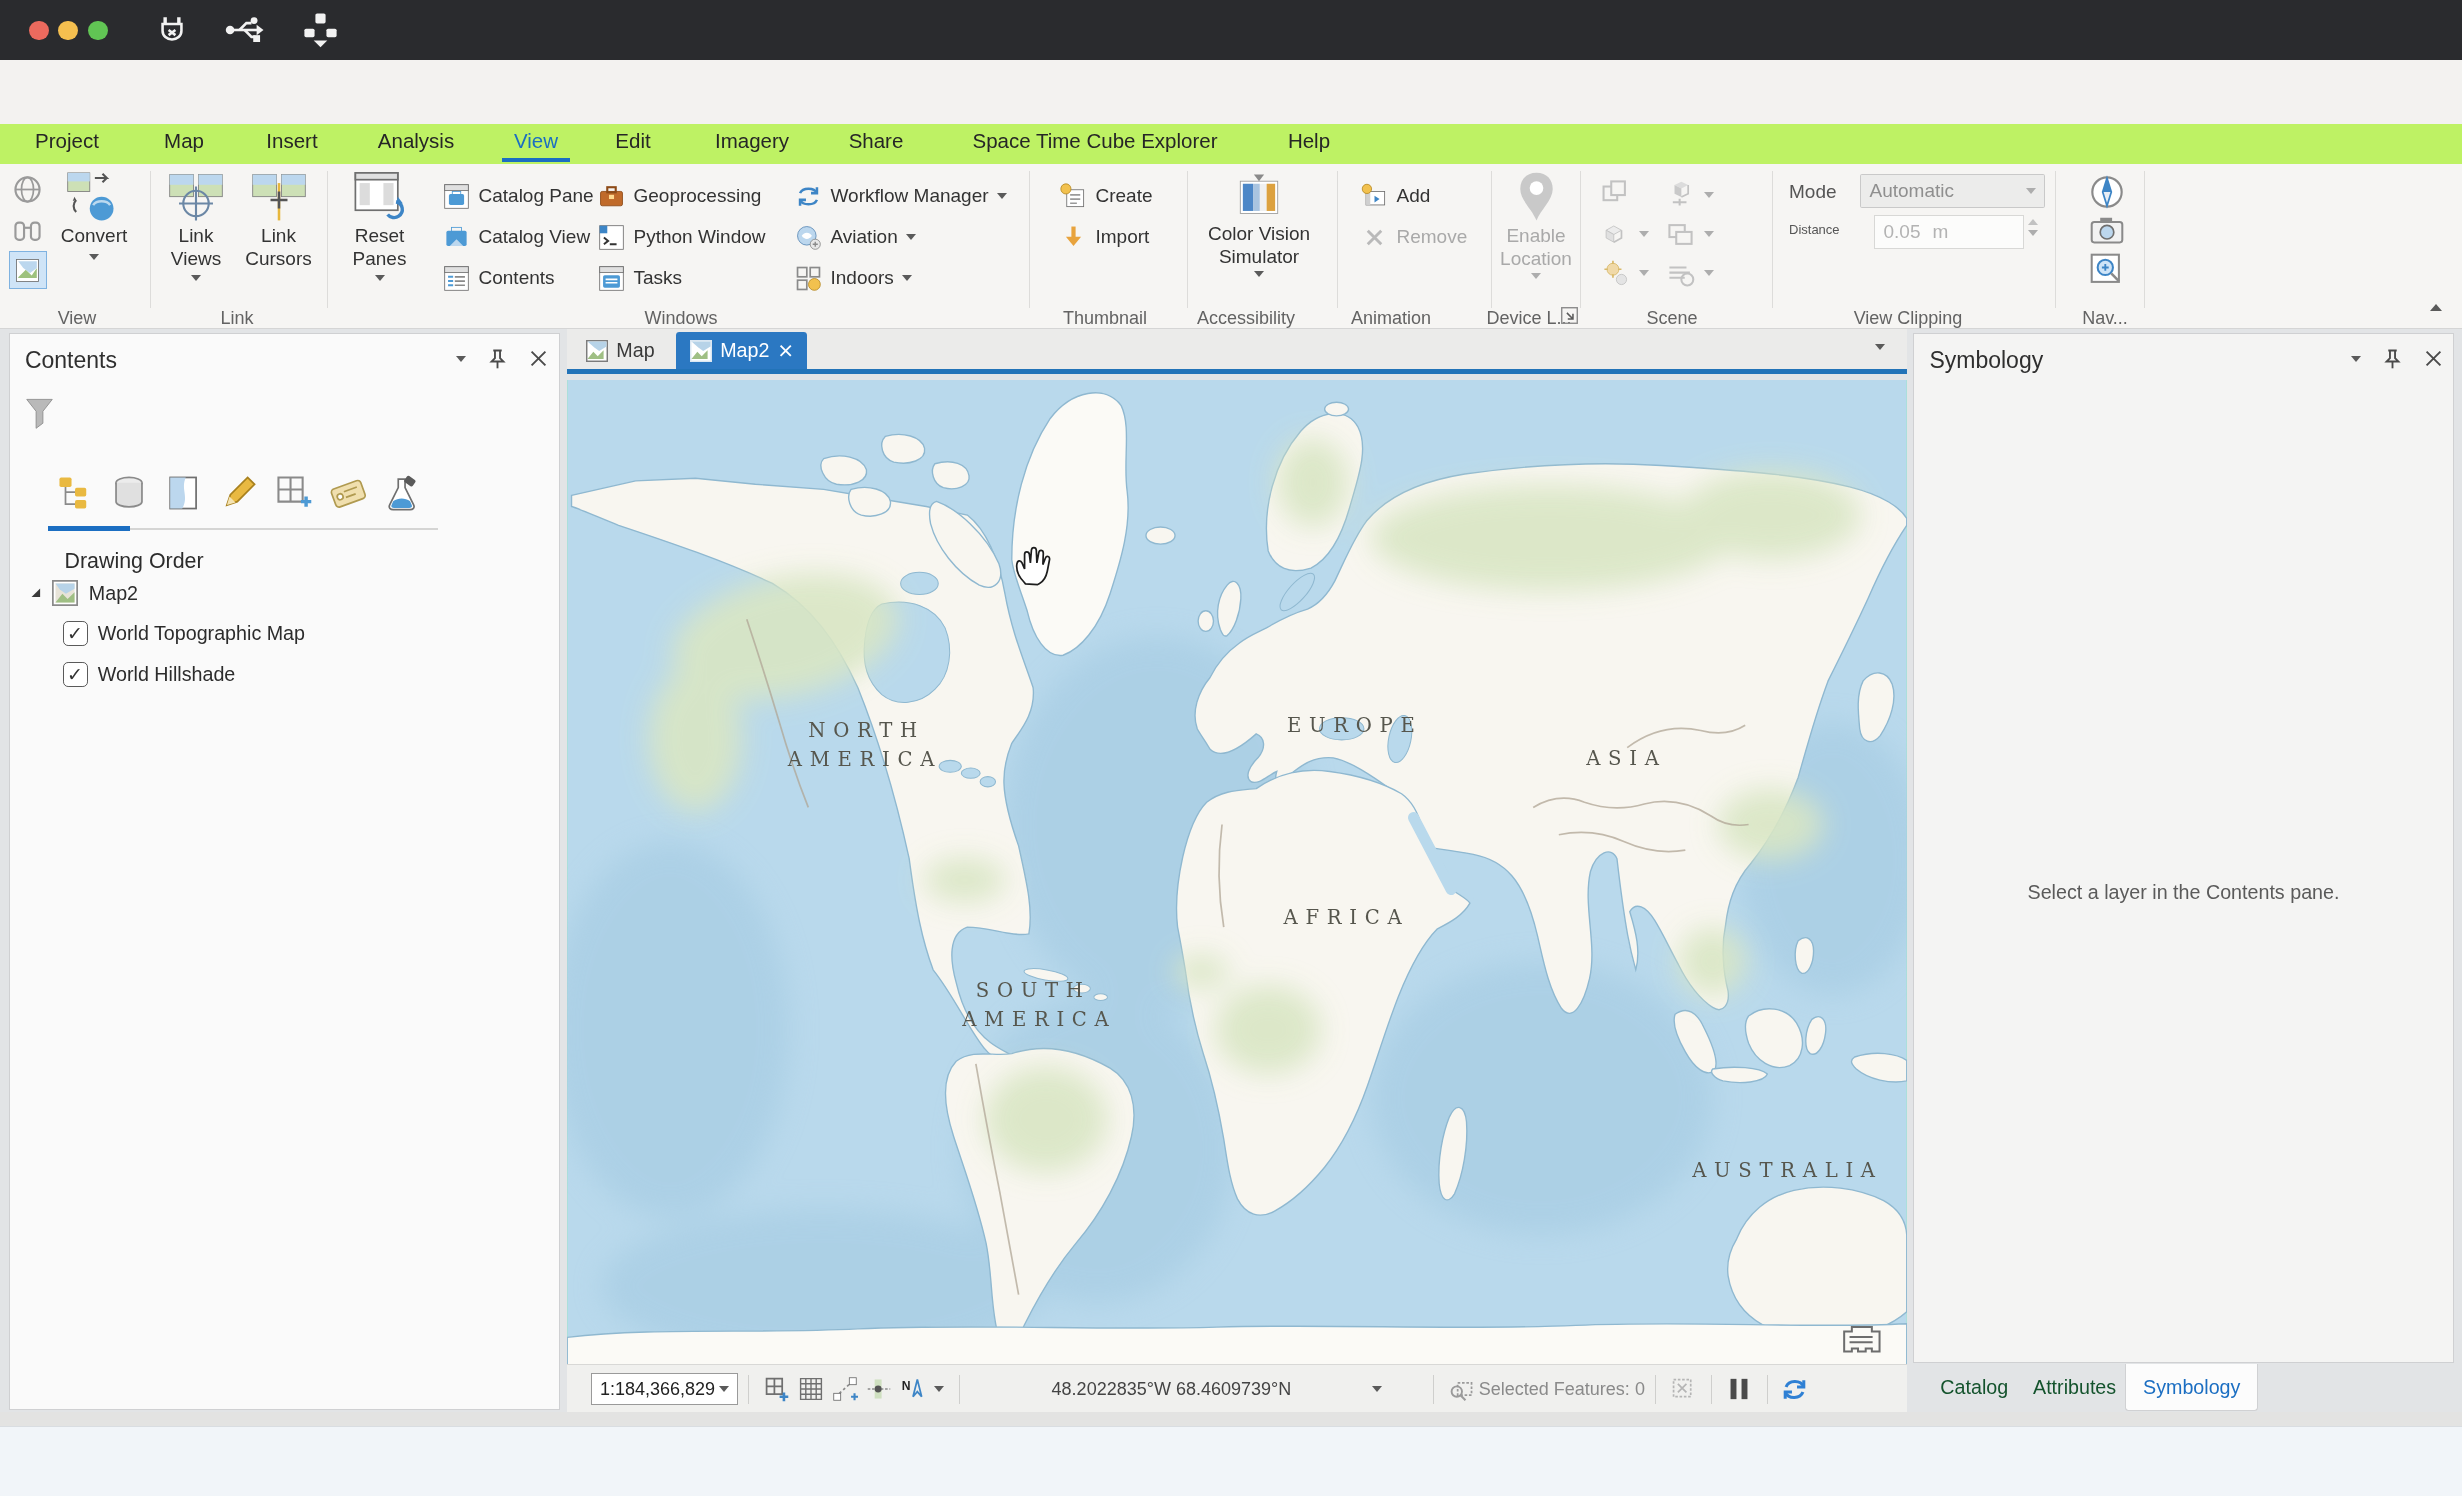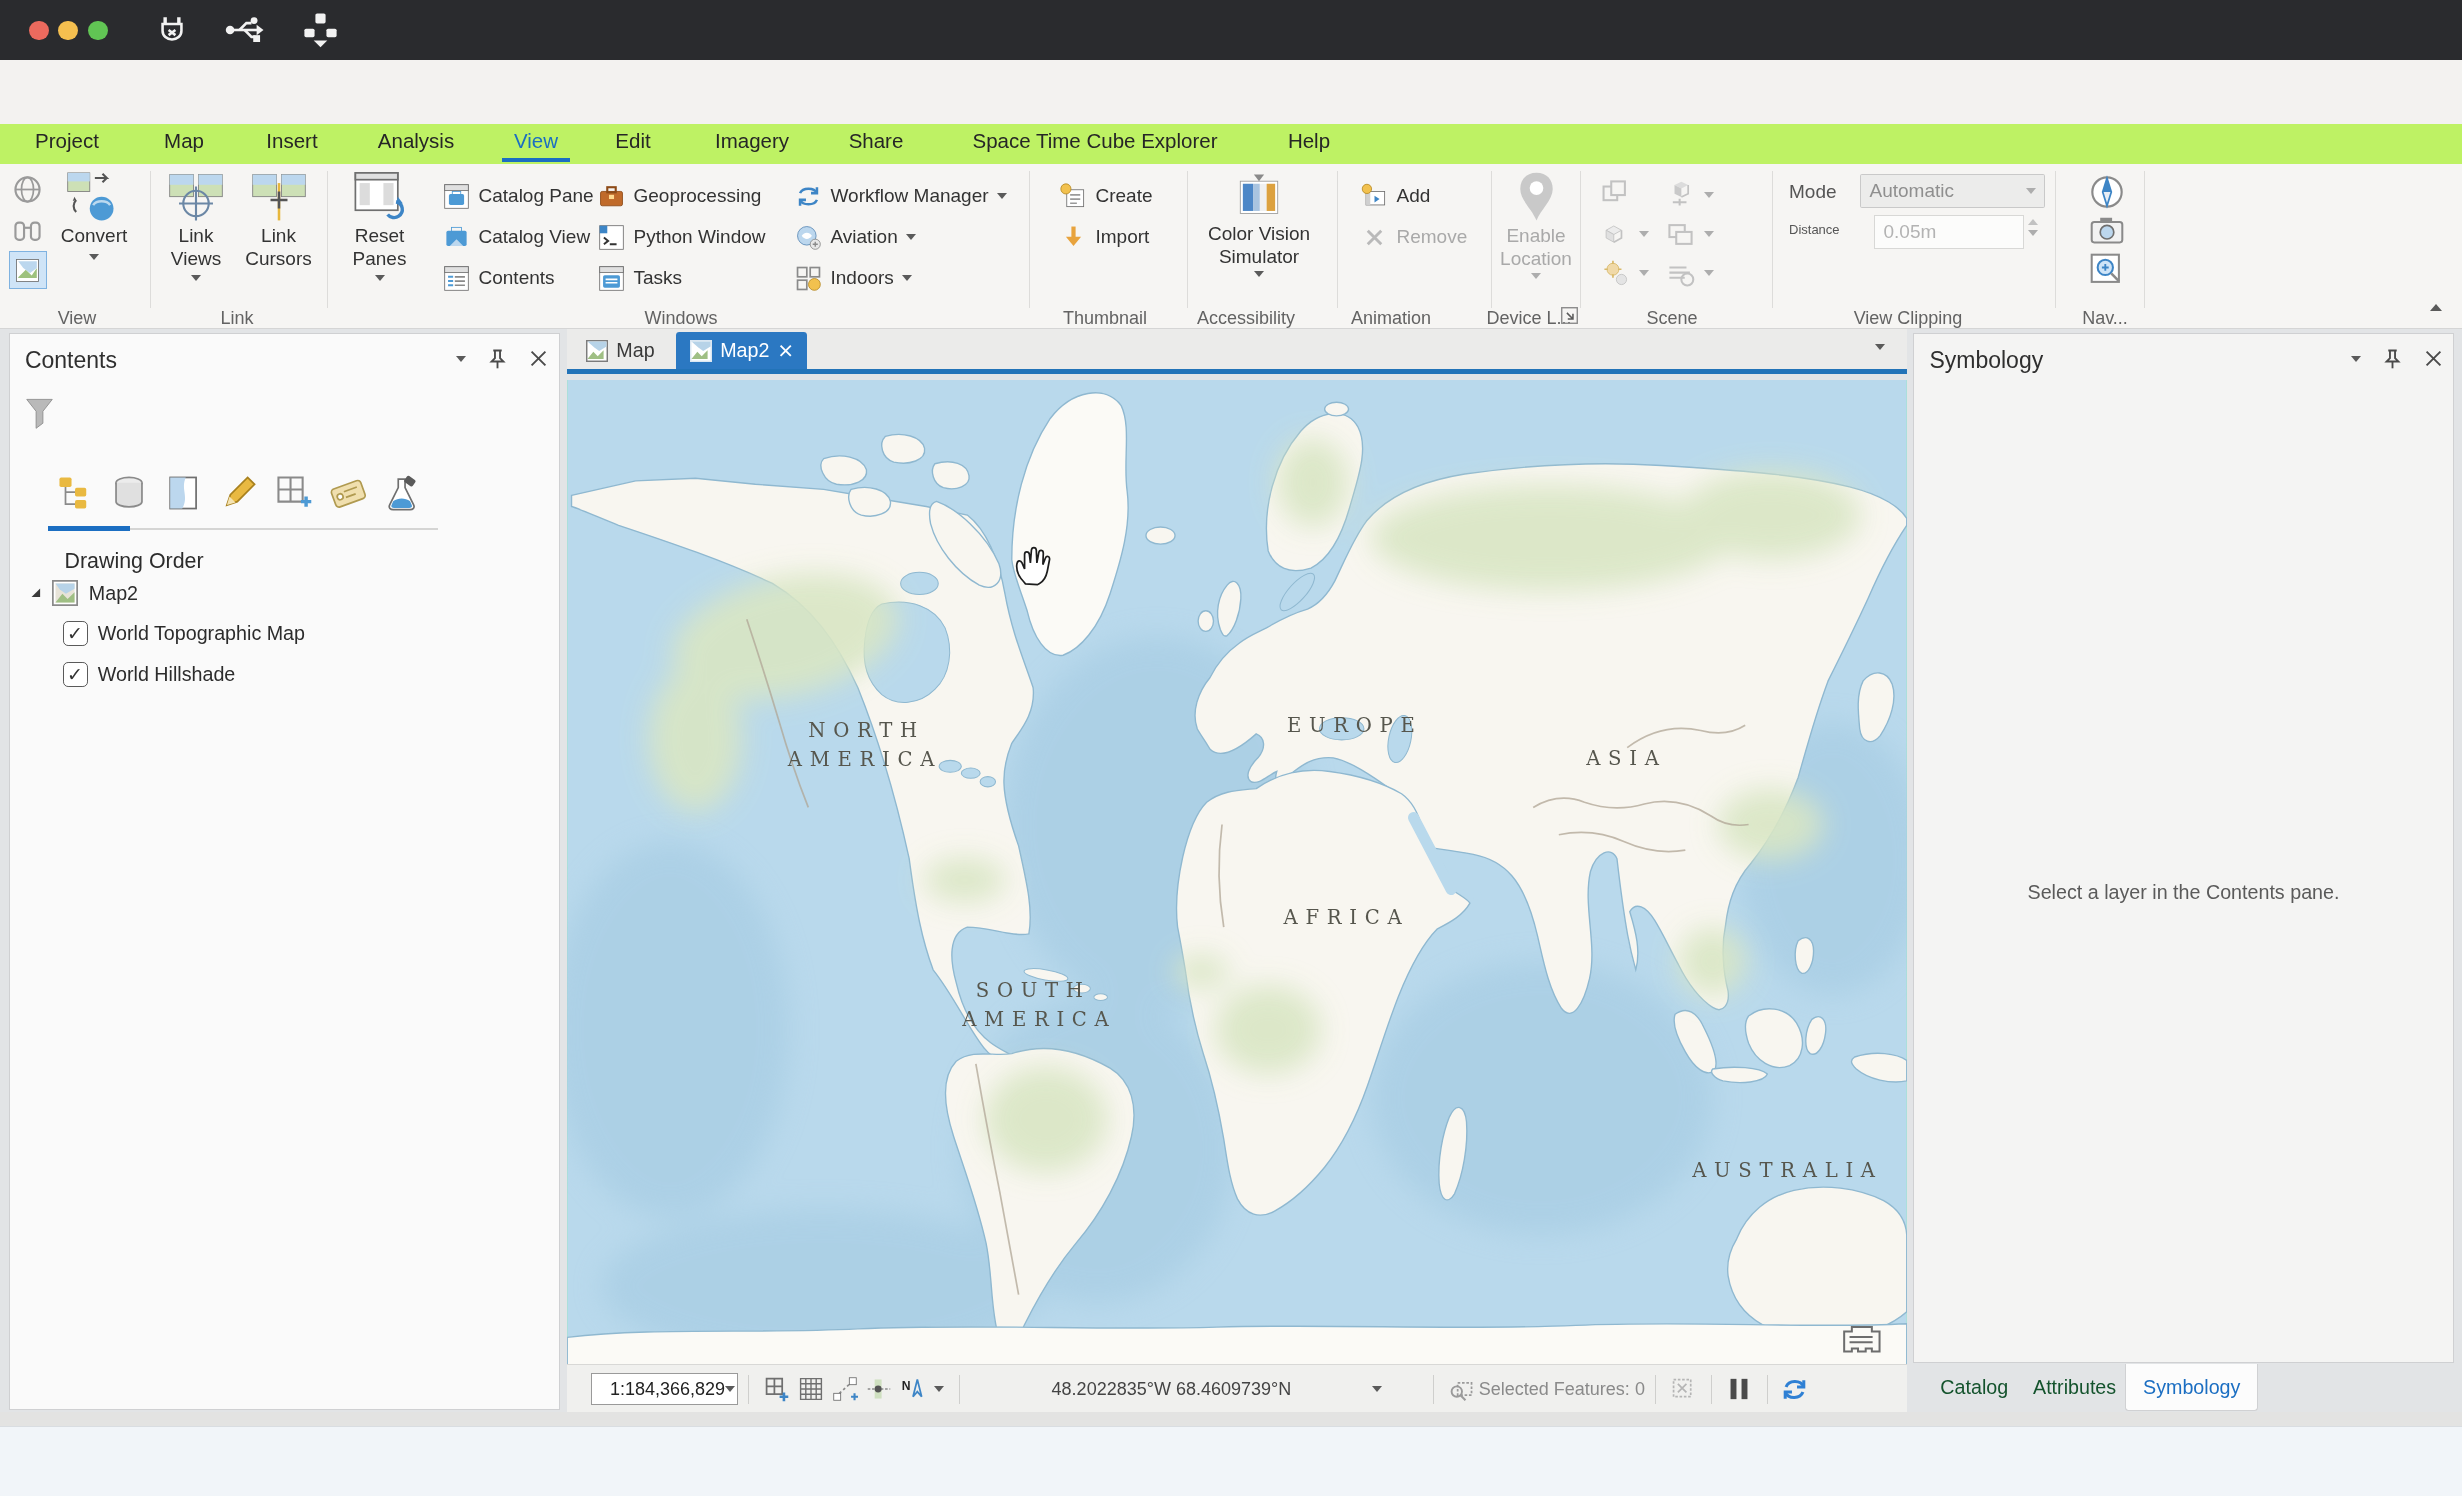--- a/index.html
+++ b/index.html
@@ -488,7 +488,7 @@
     <span class="chv sm dis"></span>
   </div>
   <div class="abs" style="left:1789px;top:58px;font-size:13px;color:#555">Distance</div>
-  <div class="abs" style="left:1874px;top:51px;width:150px;height:34px;background:#fcfcfb;border:0.9px solid #d8d8d6;display:flex;align-items:center;gap:0;padding:0 8.5px;font-size:19px;color:#b3b3b3">
+  <div class="abs" style="left:1874px;top:51px;width:150px;height:34px;background:#fcfcfb;border:0.9px solid #d8d8d6;display:flex;align-items:center;gap:12px;padding:0 8.5px;font-size:19px;color:#b3b3b3">
     <span>0.05</span>
     <span>m</span>
   </div>

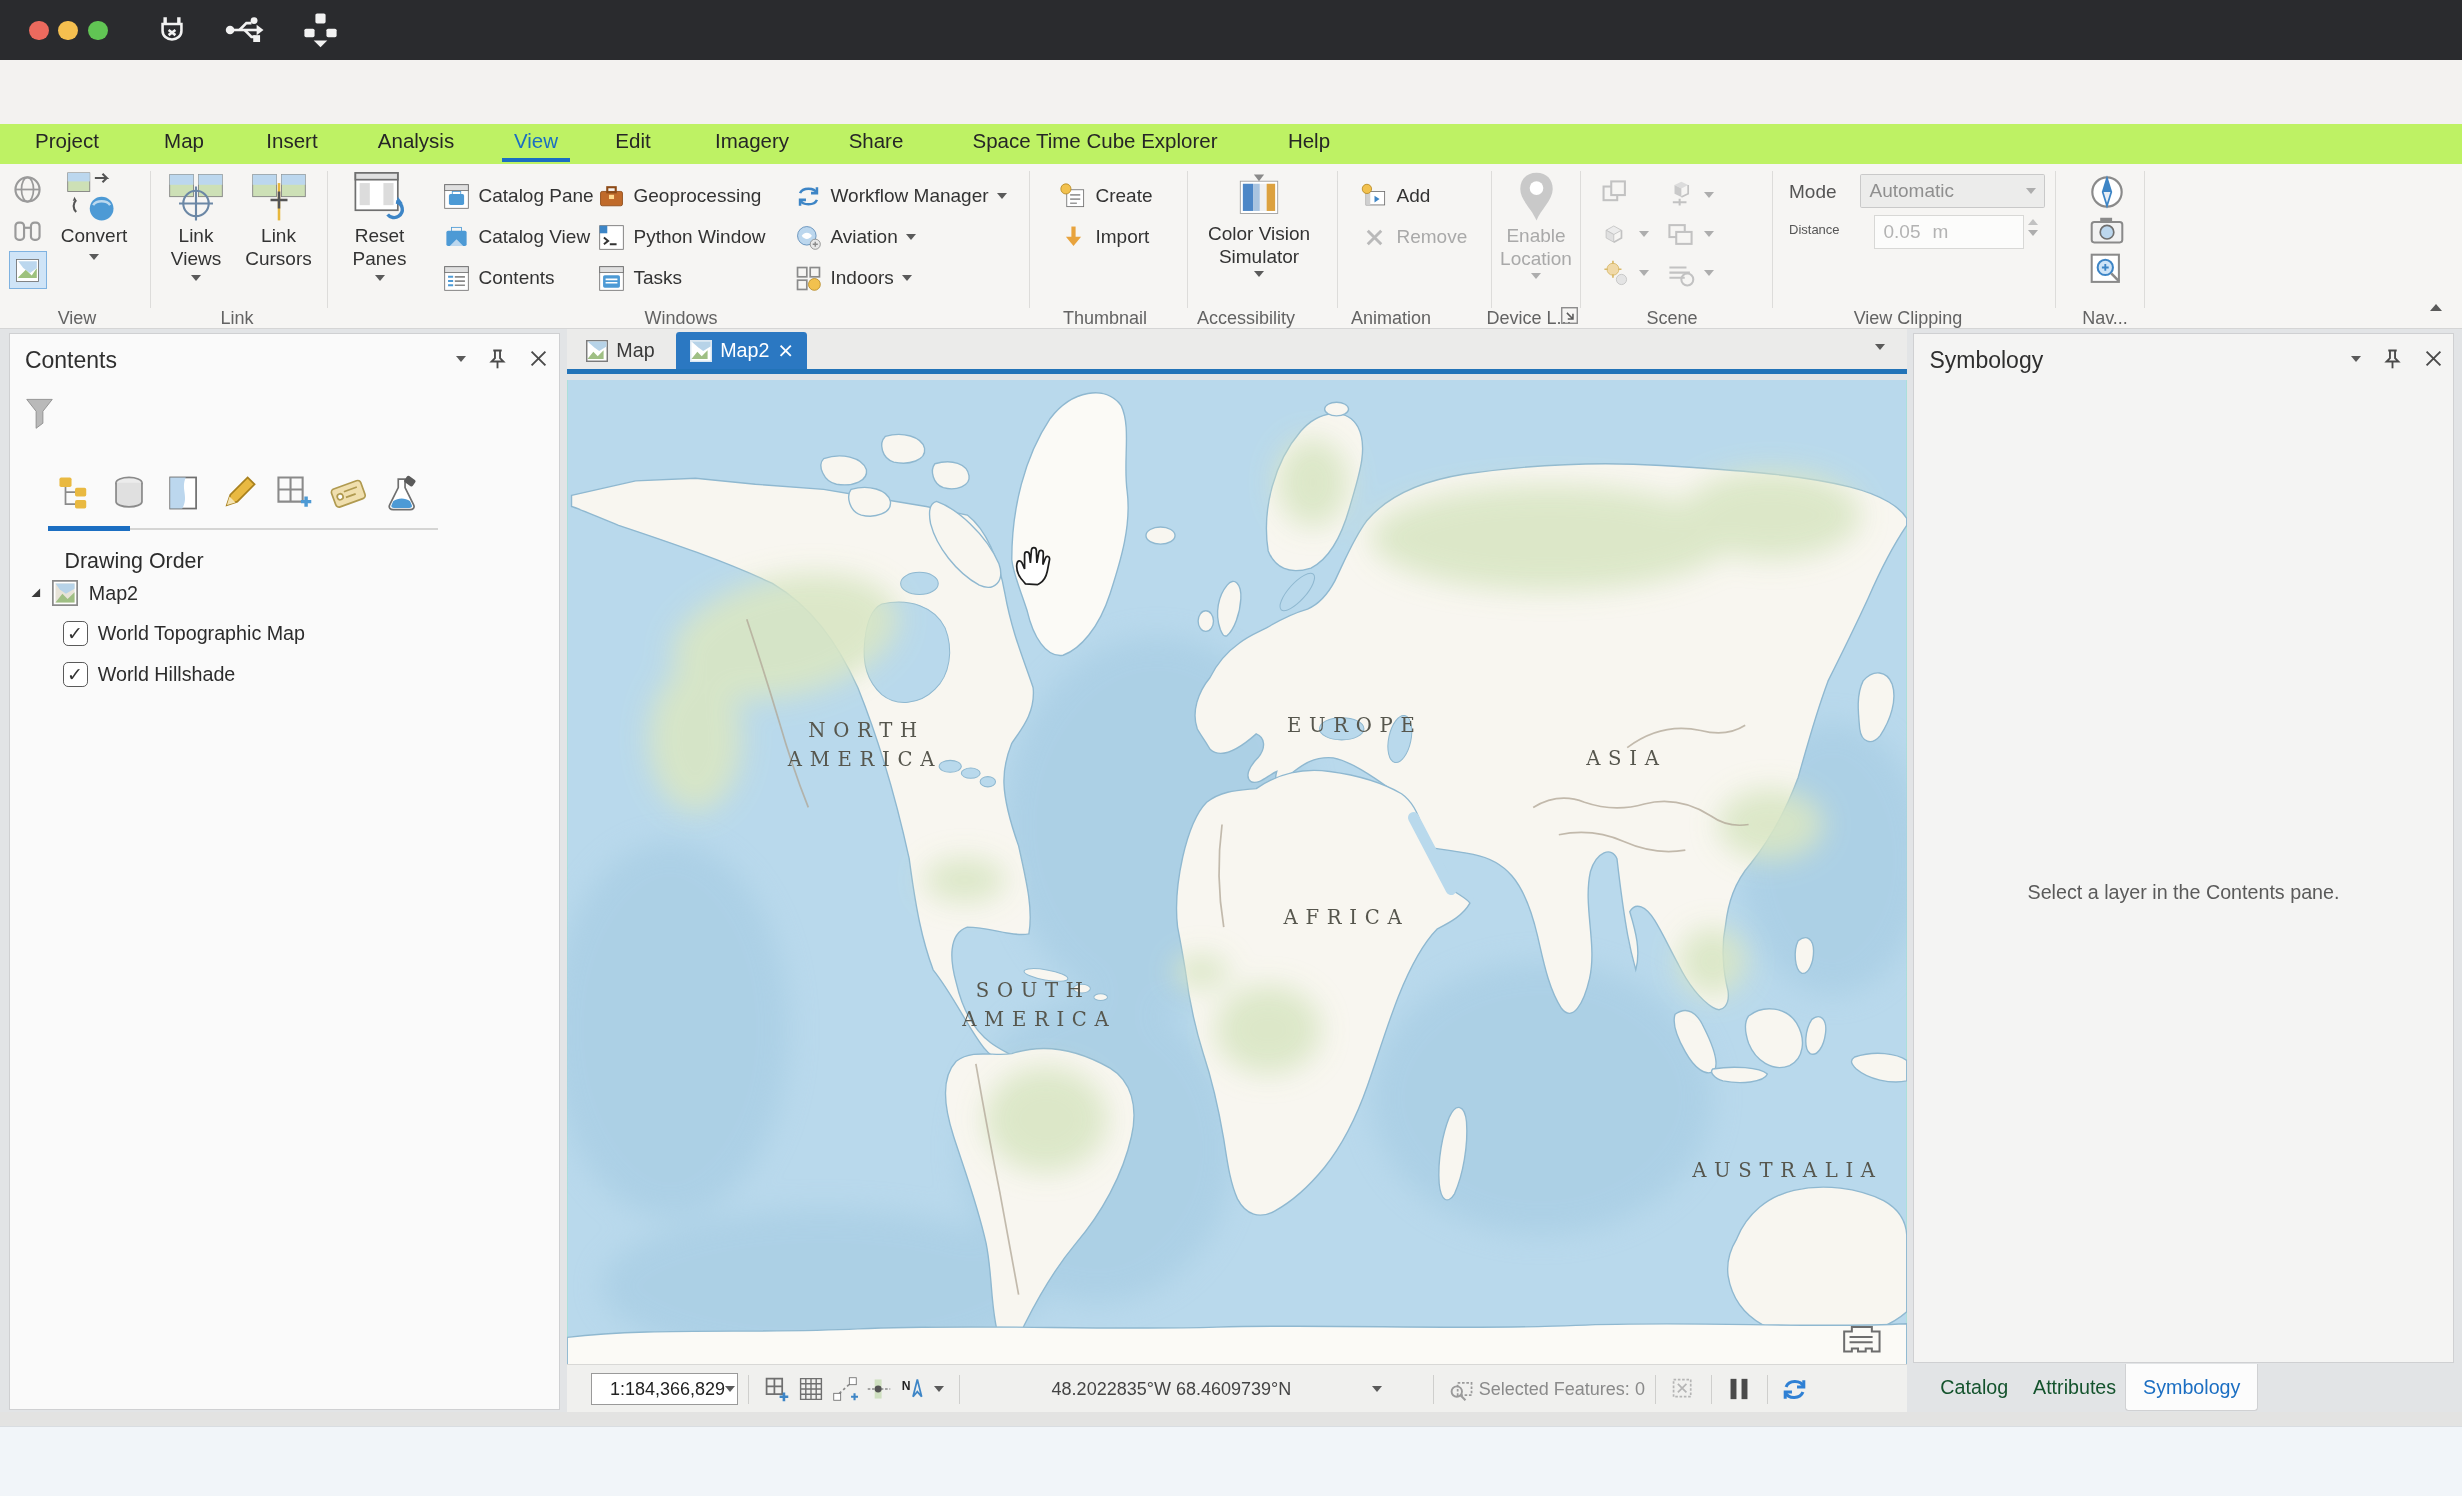--- a/index.html
+++ b/index.html
@@ -55,7 +55,7 @@
   #mapcanvas{position:absolute;left:0;top:51px;width:1340px;height:989px;background:#86efac;overflow:hidden}
   #mapstatus{position:absolute;left:0;top:1035px;width:1340px;height:49px;background:#f0f0ee;border-top:0.9px solid #d8d8d6;display:flex;align-items:center;font-size:18px;color:#444}
   .sdiv{width:0.9px;height:29px;background:#cfcfcd;margin:0 10.3px}
-  #scalebox{display:flex;align-items:center;justify-content:space-between;width:147px;height:32.5px;background:#fff;border:0.9px solid #9a9a9a;margin-left:24px;padding:0 18px;font-size:18px;color:#222}
+  #scalebox{display:flex;align-items:center;justify-content:space-between;width:147px;height:32.5px;background:#fff;border:0.9px solid #9a9a9a;margin-left:24px;padding:0 8px;font-size:18px;color:#222}
   .sbicon{width:29px;height:29px;display:flex;align-items:center;justify-content:center;margin:0 2.6px}
   
   #symmsg{position:absolute;left:0;right:0;top:547px;text-align:center;font-size:19.7px;color:#5a5a5a}

